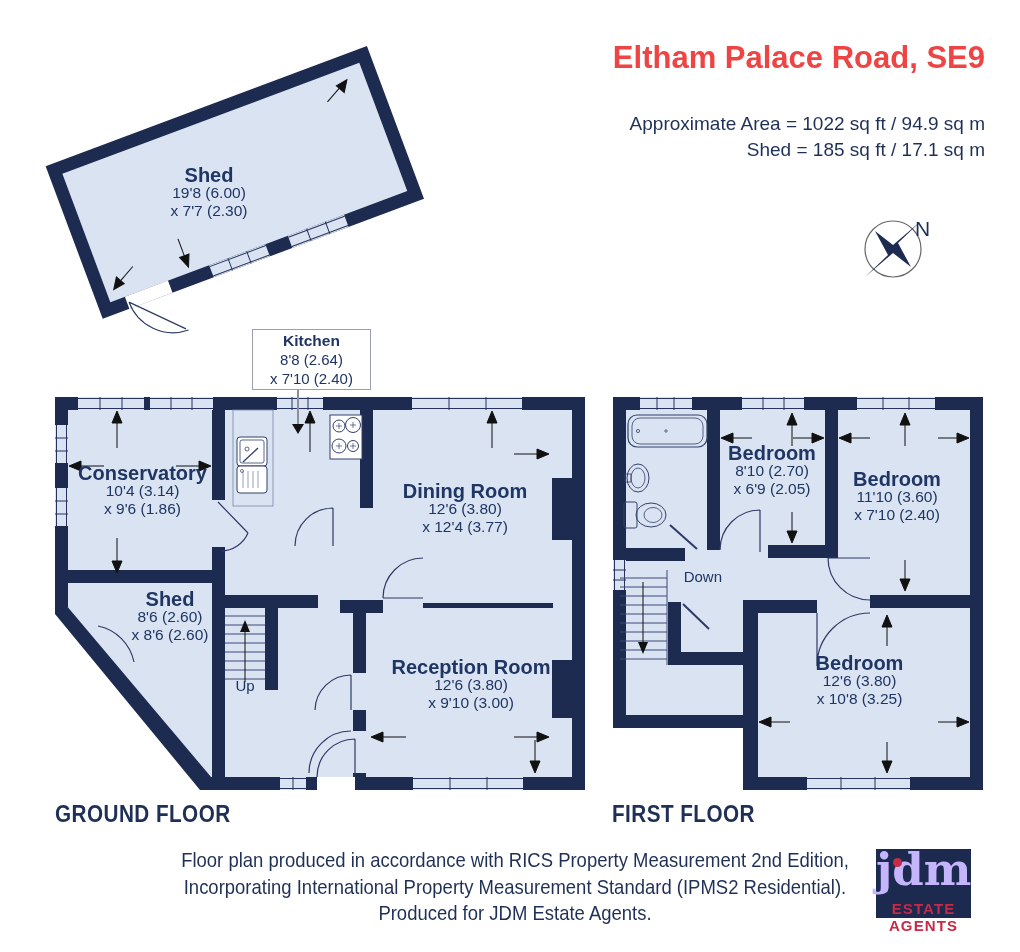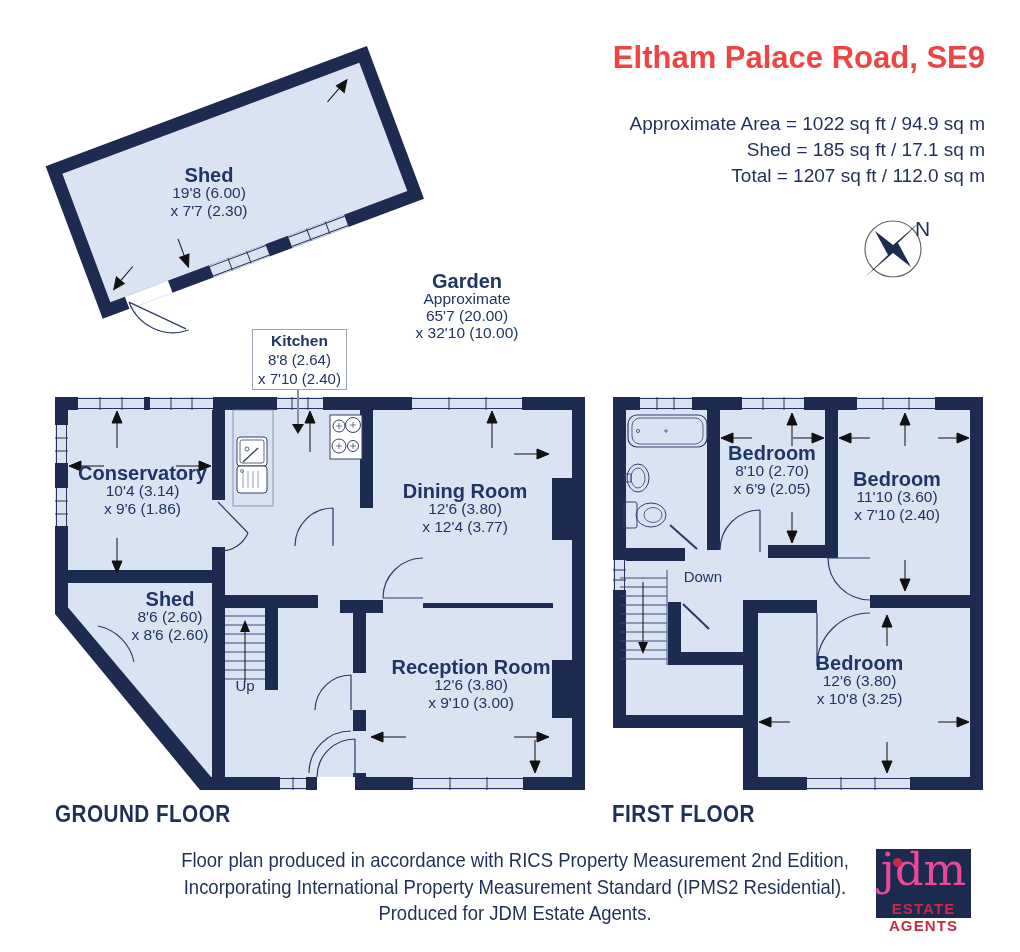--- a/index.html
+++ b/index.html
@@ -37,7 +37,6 @@
   <div class="hdr-areas">
     <div>Approximate Area = 1022 sq ft / 94.9 sq m</div>
     <div>Shed = 185 sq ft / 17.1 sq m</div>
-    <div>Total = 1207 sq ft / 112.0 sq m</div>
   </div>
 
   <svg class="abs" style="left:860px;top:205px;" width="120" height="85" viewBox="0 0 120 85">

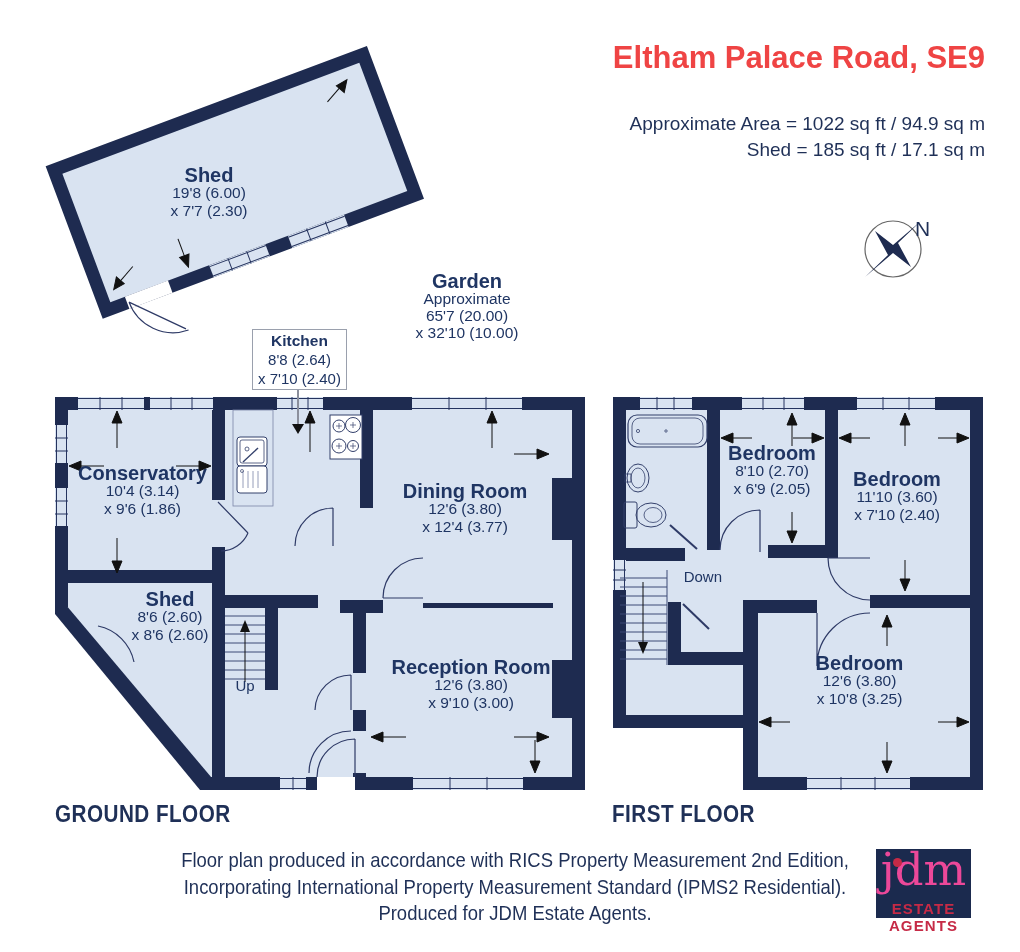--- a/index.html
+++ b/index.html
@@ -74,12 +74,6 @@
     <div class="dim">x 7'7 (2.30)</div>
   </div>
 
-  <div class="lbl" style="left:382px;top:273px;width:170px;line-height:17px;">
-    <div class="nm">Garden</div>
-    <div>Approximate</div>
-    <div>65'7 (20.00)</div>
-    <div>x 32'10 (10.00)</div>
-  </div>
 
   <div class="callout">
     <div class="nm">Kitchen</div>

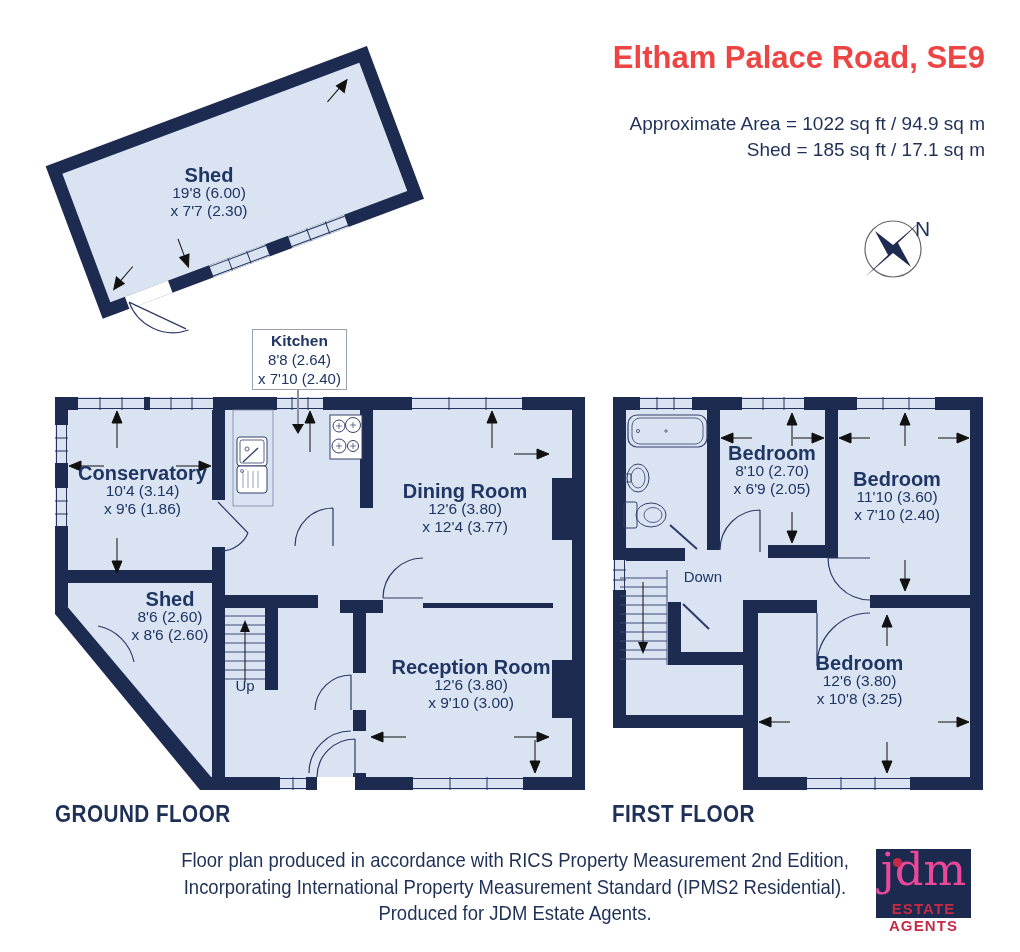--- a/index.html
+++ b/index.html
@@ -12,7 +12,7 @@
   .hdr-areas{position:absolute;right:35px;top:84px;font-size:19px;line-height:26px;text-align:right;color:#1f3057;white-space:nowrap;margin-top:27px;}
   .floor-lbl{position:absolute;font-size:23px;font-weight:bold;color:#1f3057;transform:scaleX(.9);transform-origin:left center;white-space:nowrap;letter-spacing:.5px;}
   .callout{position:absolute;left:252px;top:329px;width:93px;background:#fff;border:1px solid #9aa0ad;
-           text-align:center;font-size:15px;line-height:19px;padding:1px 0;color:#1f3563;z-index:5;white-space:nowrap;}
+           text-align:center;font-size:15px;line-height:19px;padding:1px 12px;color:#1f3563;z-index:5;white-space:nowrap;}
   .callout .nm{font-weight:bold;font-size:15.5px;}
   .leader{position:absolute;left:297px;top:390px;width:2px;height:34px;background:#8b8f9c;z-index:4;}
   .leader-tip{position:absolute;left:292px;top:424px;width:0;height:0;border-left:6px solid transparent;

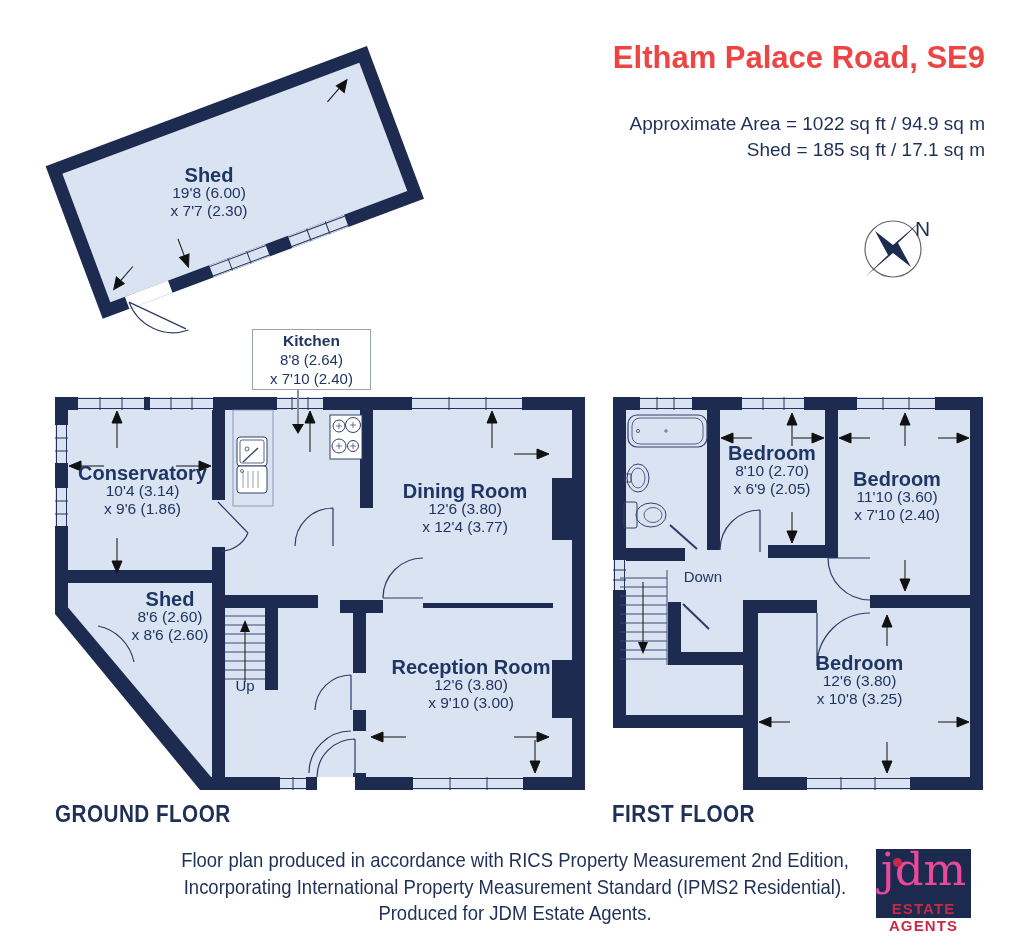--- a/index.html
+++ b/index.html
@@ -20,8 +20,8 @@
   .footer{position:absolute;left:95px;top:847px;width:840px;text-align:center;font-size:21px;line-height:26.5px;
           color:#1f3057;transform:scaleX(.88);transform-origin:center top;white-space:nowrap;}
   .logo{position:absolute;left:876px;top:849px;width:95px;height:69px;background:#1b2a4e;}
-  .logo .brand{position:absolute;left:0;top:-6px;width:100%;text-align:center;color:#ec4899;
-               font-family:"DejaVu Serif","Liberation Serif",serif;font-size:45px;font-weight:normal;}
+  .logo .brand{position:absolute;left:0;top:-6px;width:100%;text-align:center;color:#c4b5fd;
+               font-family:"DejaVu Serif","Liberation Serif",serif;font-size:45px;font-weight:bold;}
   .logo .jdot{position:absolute;left:17px;top:9px;width:9px;height:9px;border-radius:50%;background:#c62a46;}
   .logo .tag{position:absolute;left:0;top:51px;width:100%;text-align:center;color:#c62a46;
              font-size:15px;font-weight:bold;letter-spacing:1.1px;}

